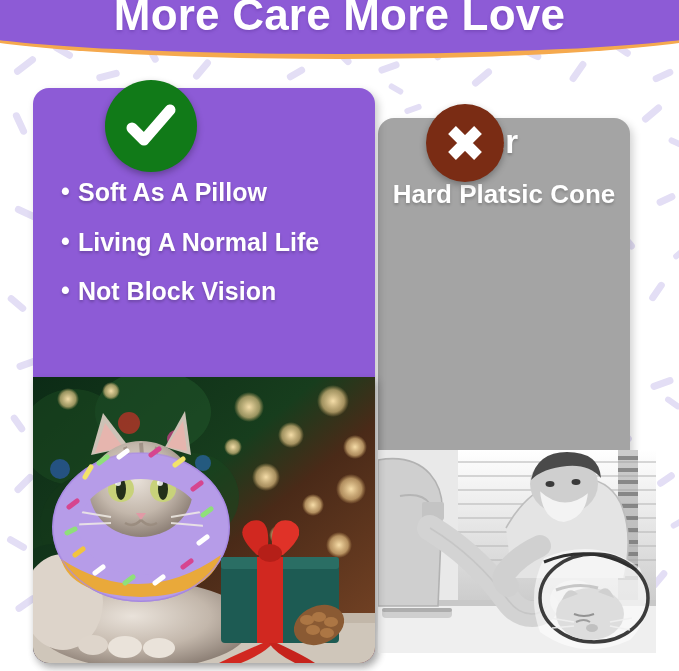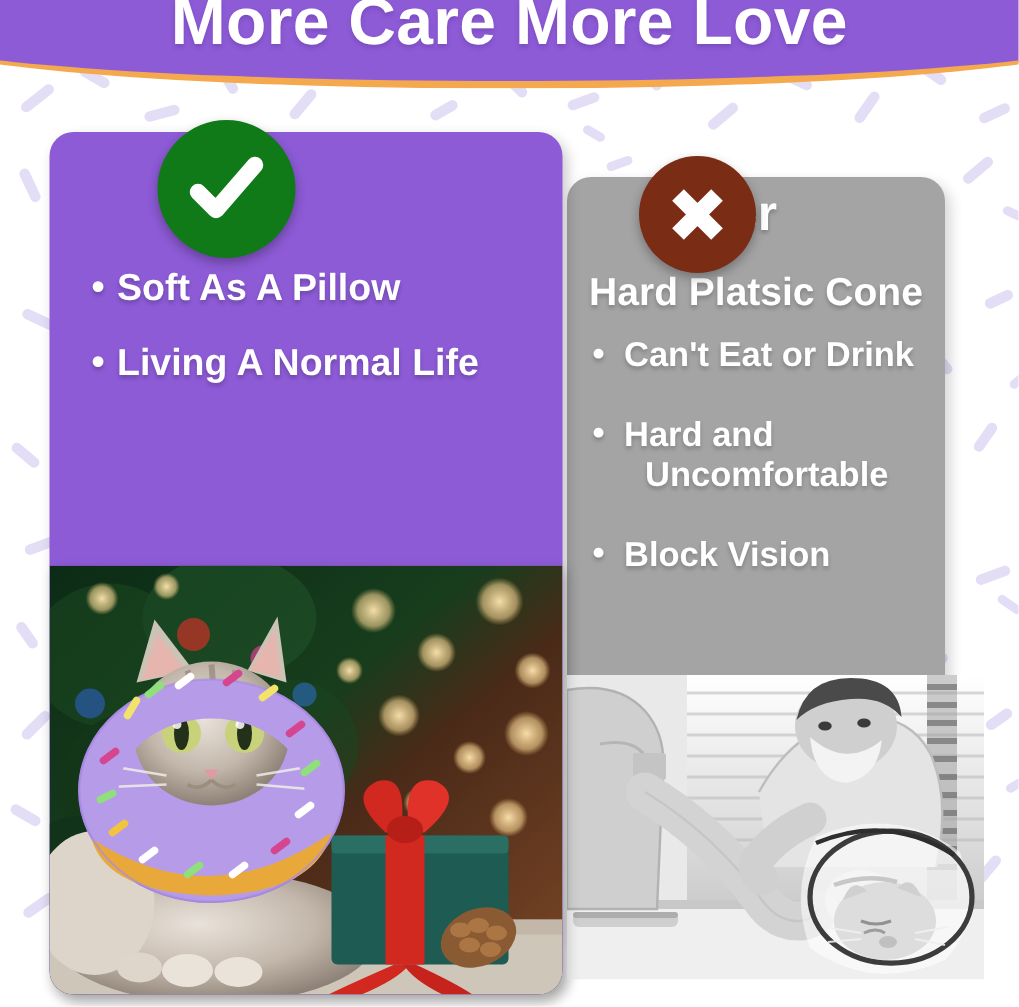--- a/index.html
+++ b/index.html
@@ -260,18 +260,6 @@
 
     <div class="subtitle" id="other-subtitle">Hard Platsic Cone</div>
 
-    <ul class="bullets" id="other-bullets">
-      <li>
-        <span>Can't Eat or Drink</span>
-      </li>
-      <li>
-        <span>Hard and</span>
-        <span class="indent">Uncomfortable</span>
-      </li>
-      <li>
-        <span>Block Vision</span>
-      </li>
-    </ul>
   </div>
 
   <div id="photo-our">

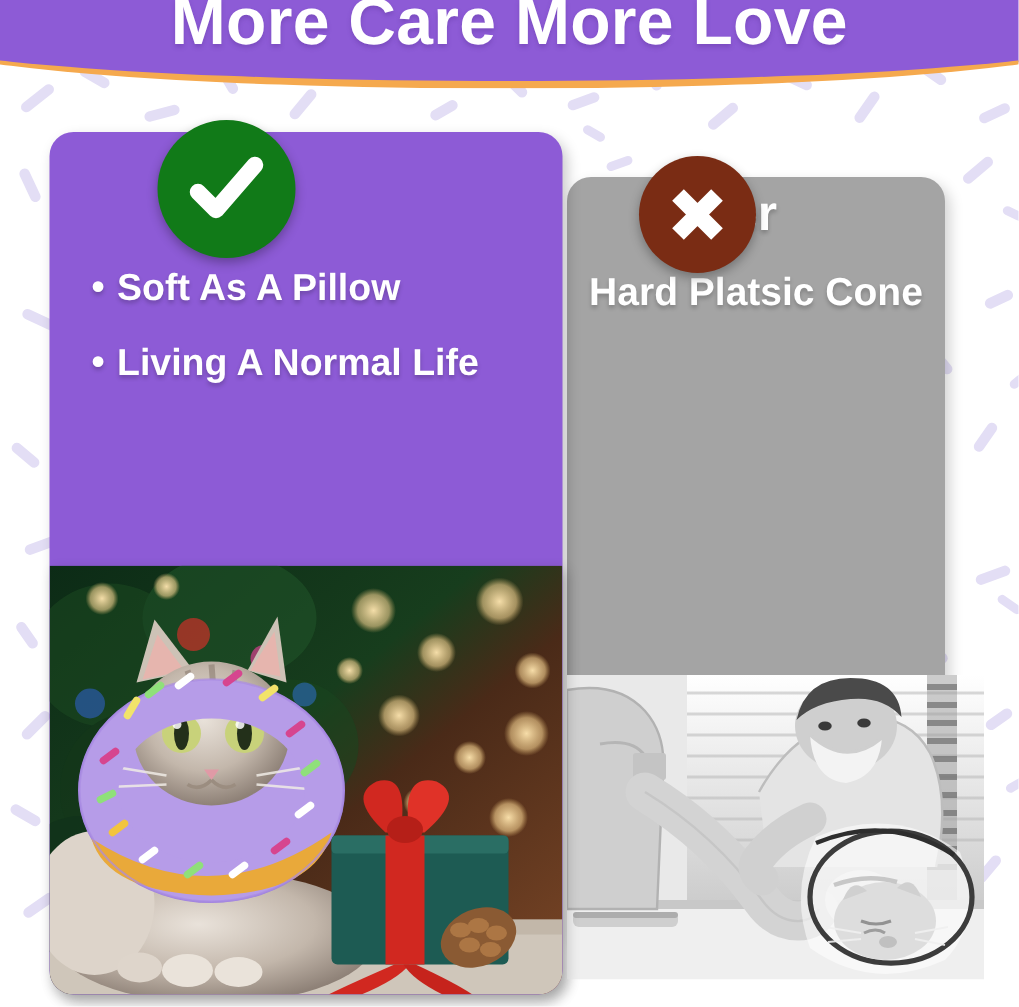--- a/index.html
+++ b/index.html
@@ -249,6 +249,7 @@
     <ul class="bullets" id="our-bullets">
       <li>Soft As A Pillow</li>
       <li>Living A Normal Life</li>
+      <li>Not Block Vision</li>
     </ul>
   </div>
 

